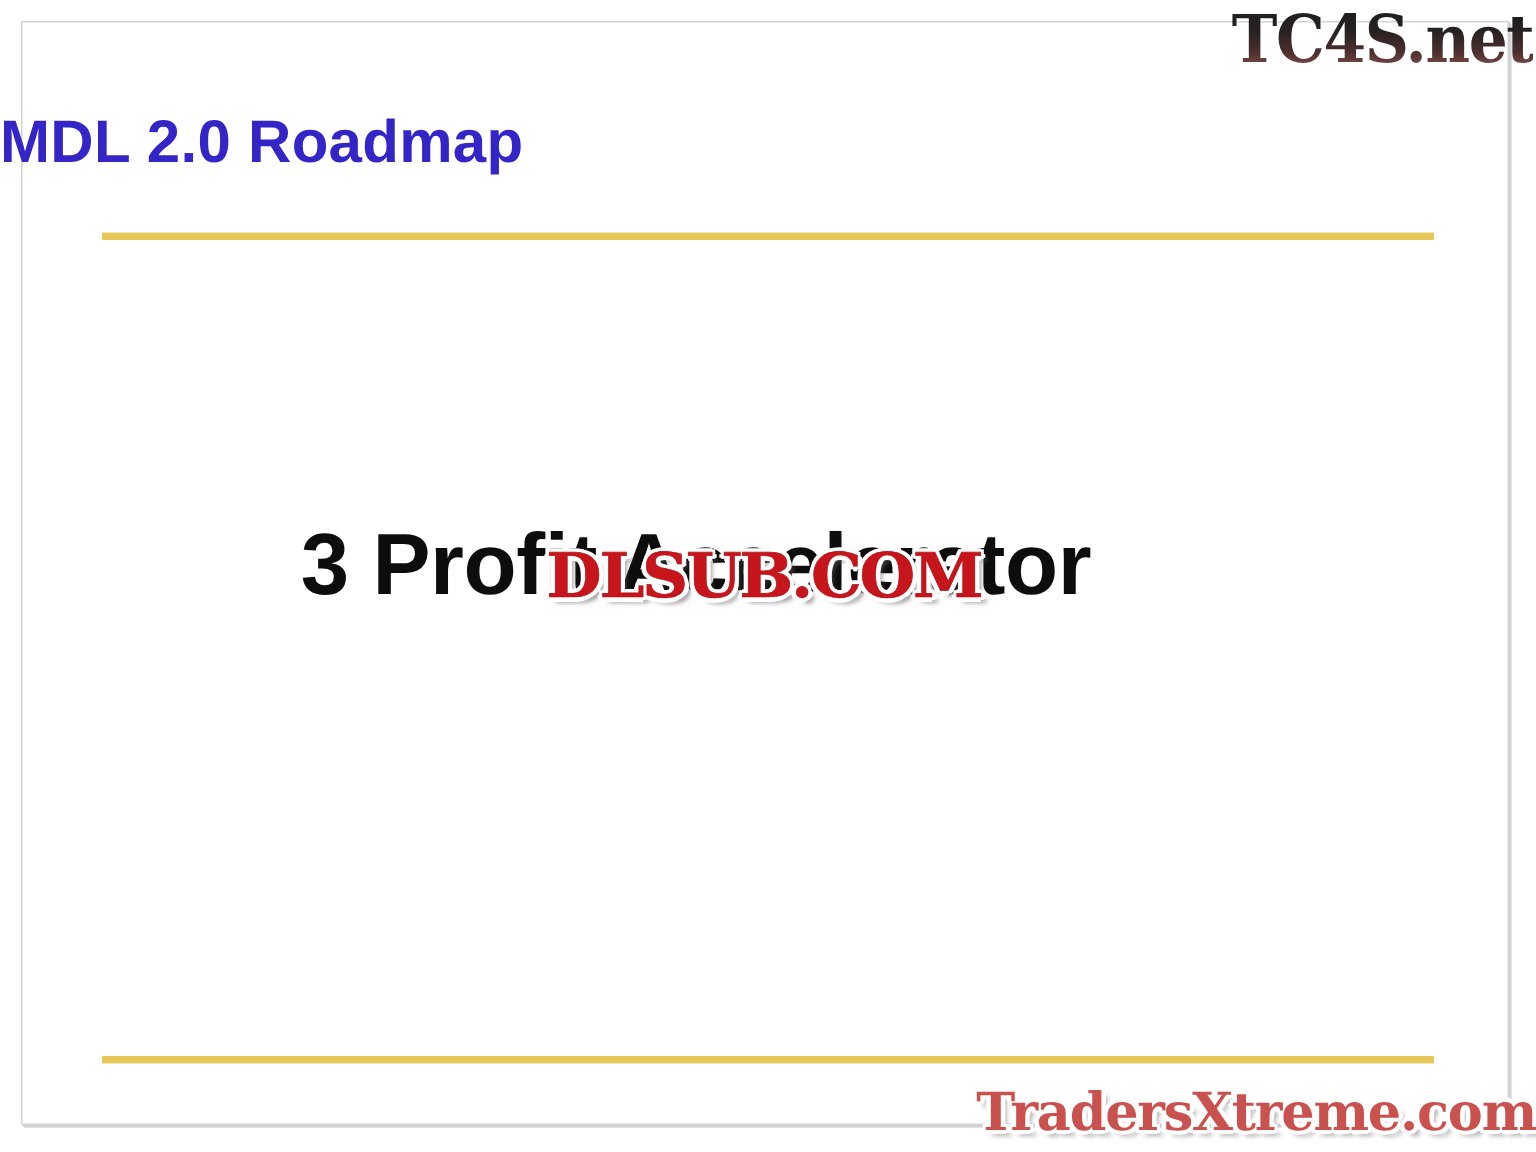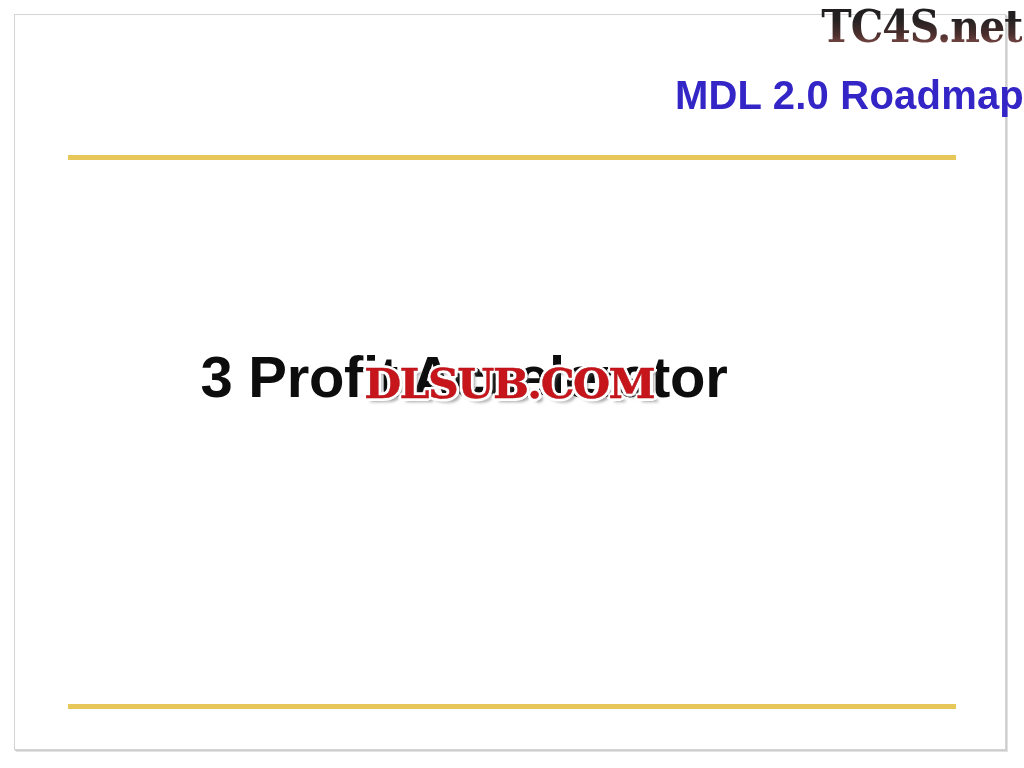--- a/index.html
+++ b/index.html
@@ -44,7 +44,7 @@
     left: 0;
     top: 72px;
     width: 1024px;
-    text-align: right;
+    text-align: left;
     font-size: 40px;
     font-weight: bold;
     color: #3425c6;

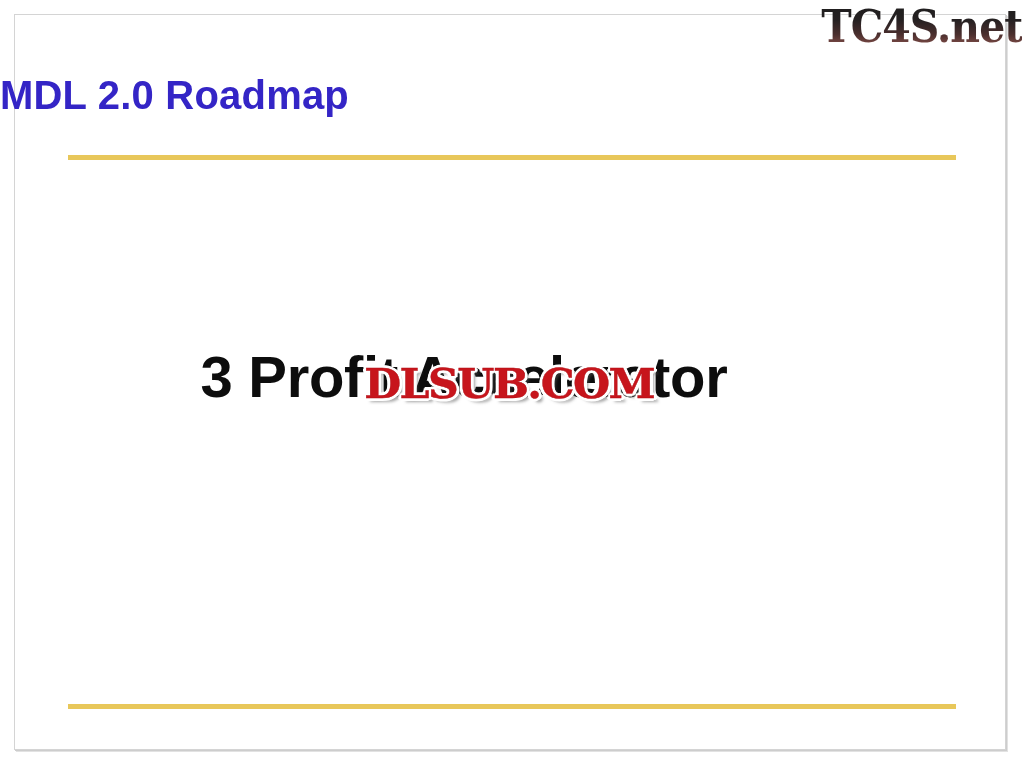--- a/index.html
+++ b/index.html
@@ -173,6 +173,7 @@
 
   <div class="wm wm-dlsub">DLSUB.COM</div>
 
+  <div class="wm wm-traders">TradersXtreme.com</div>
 
 </div>
 

